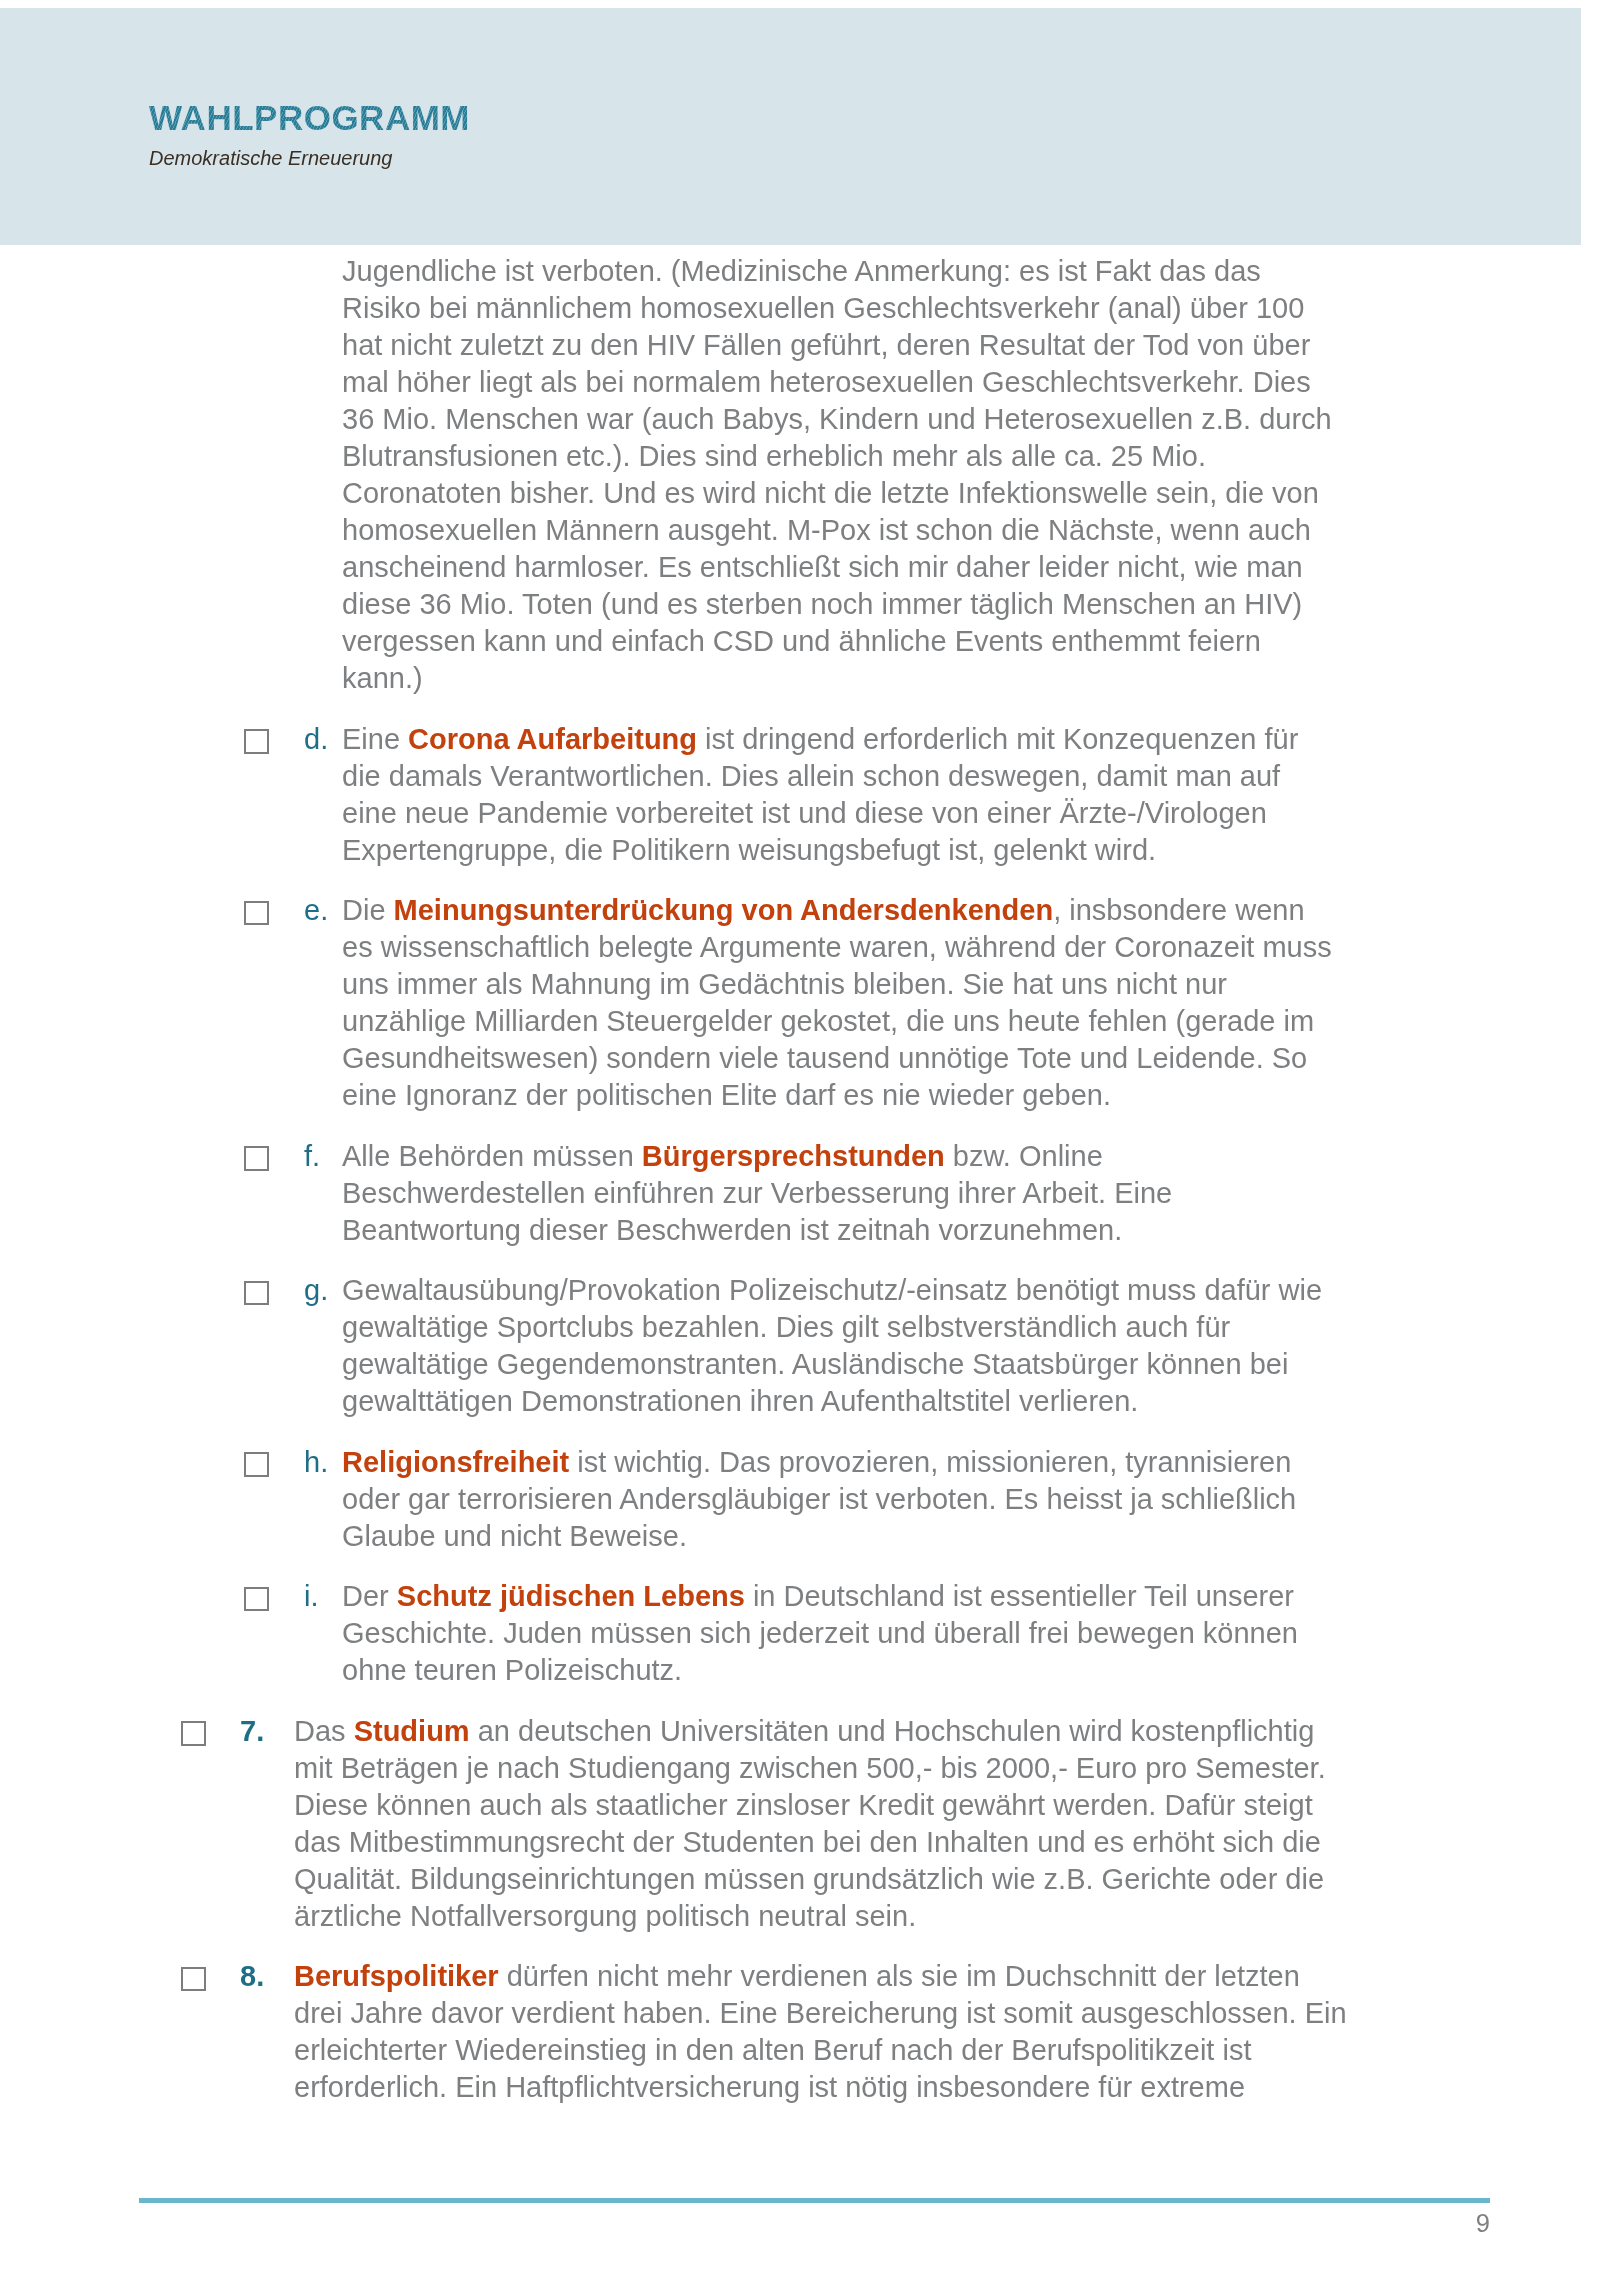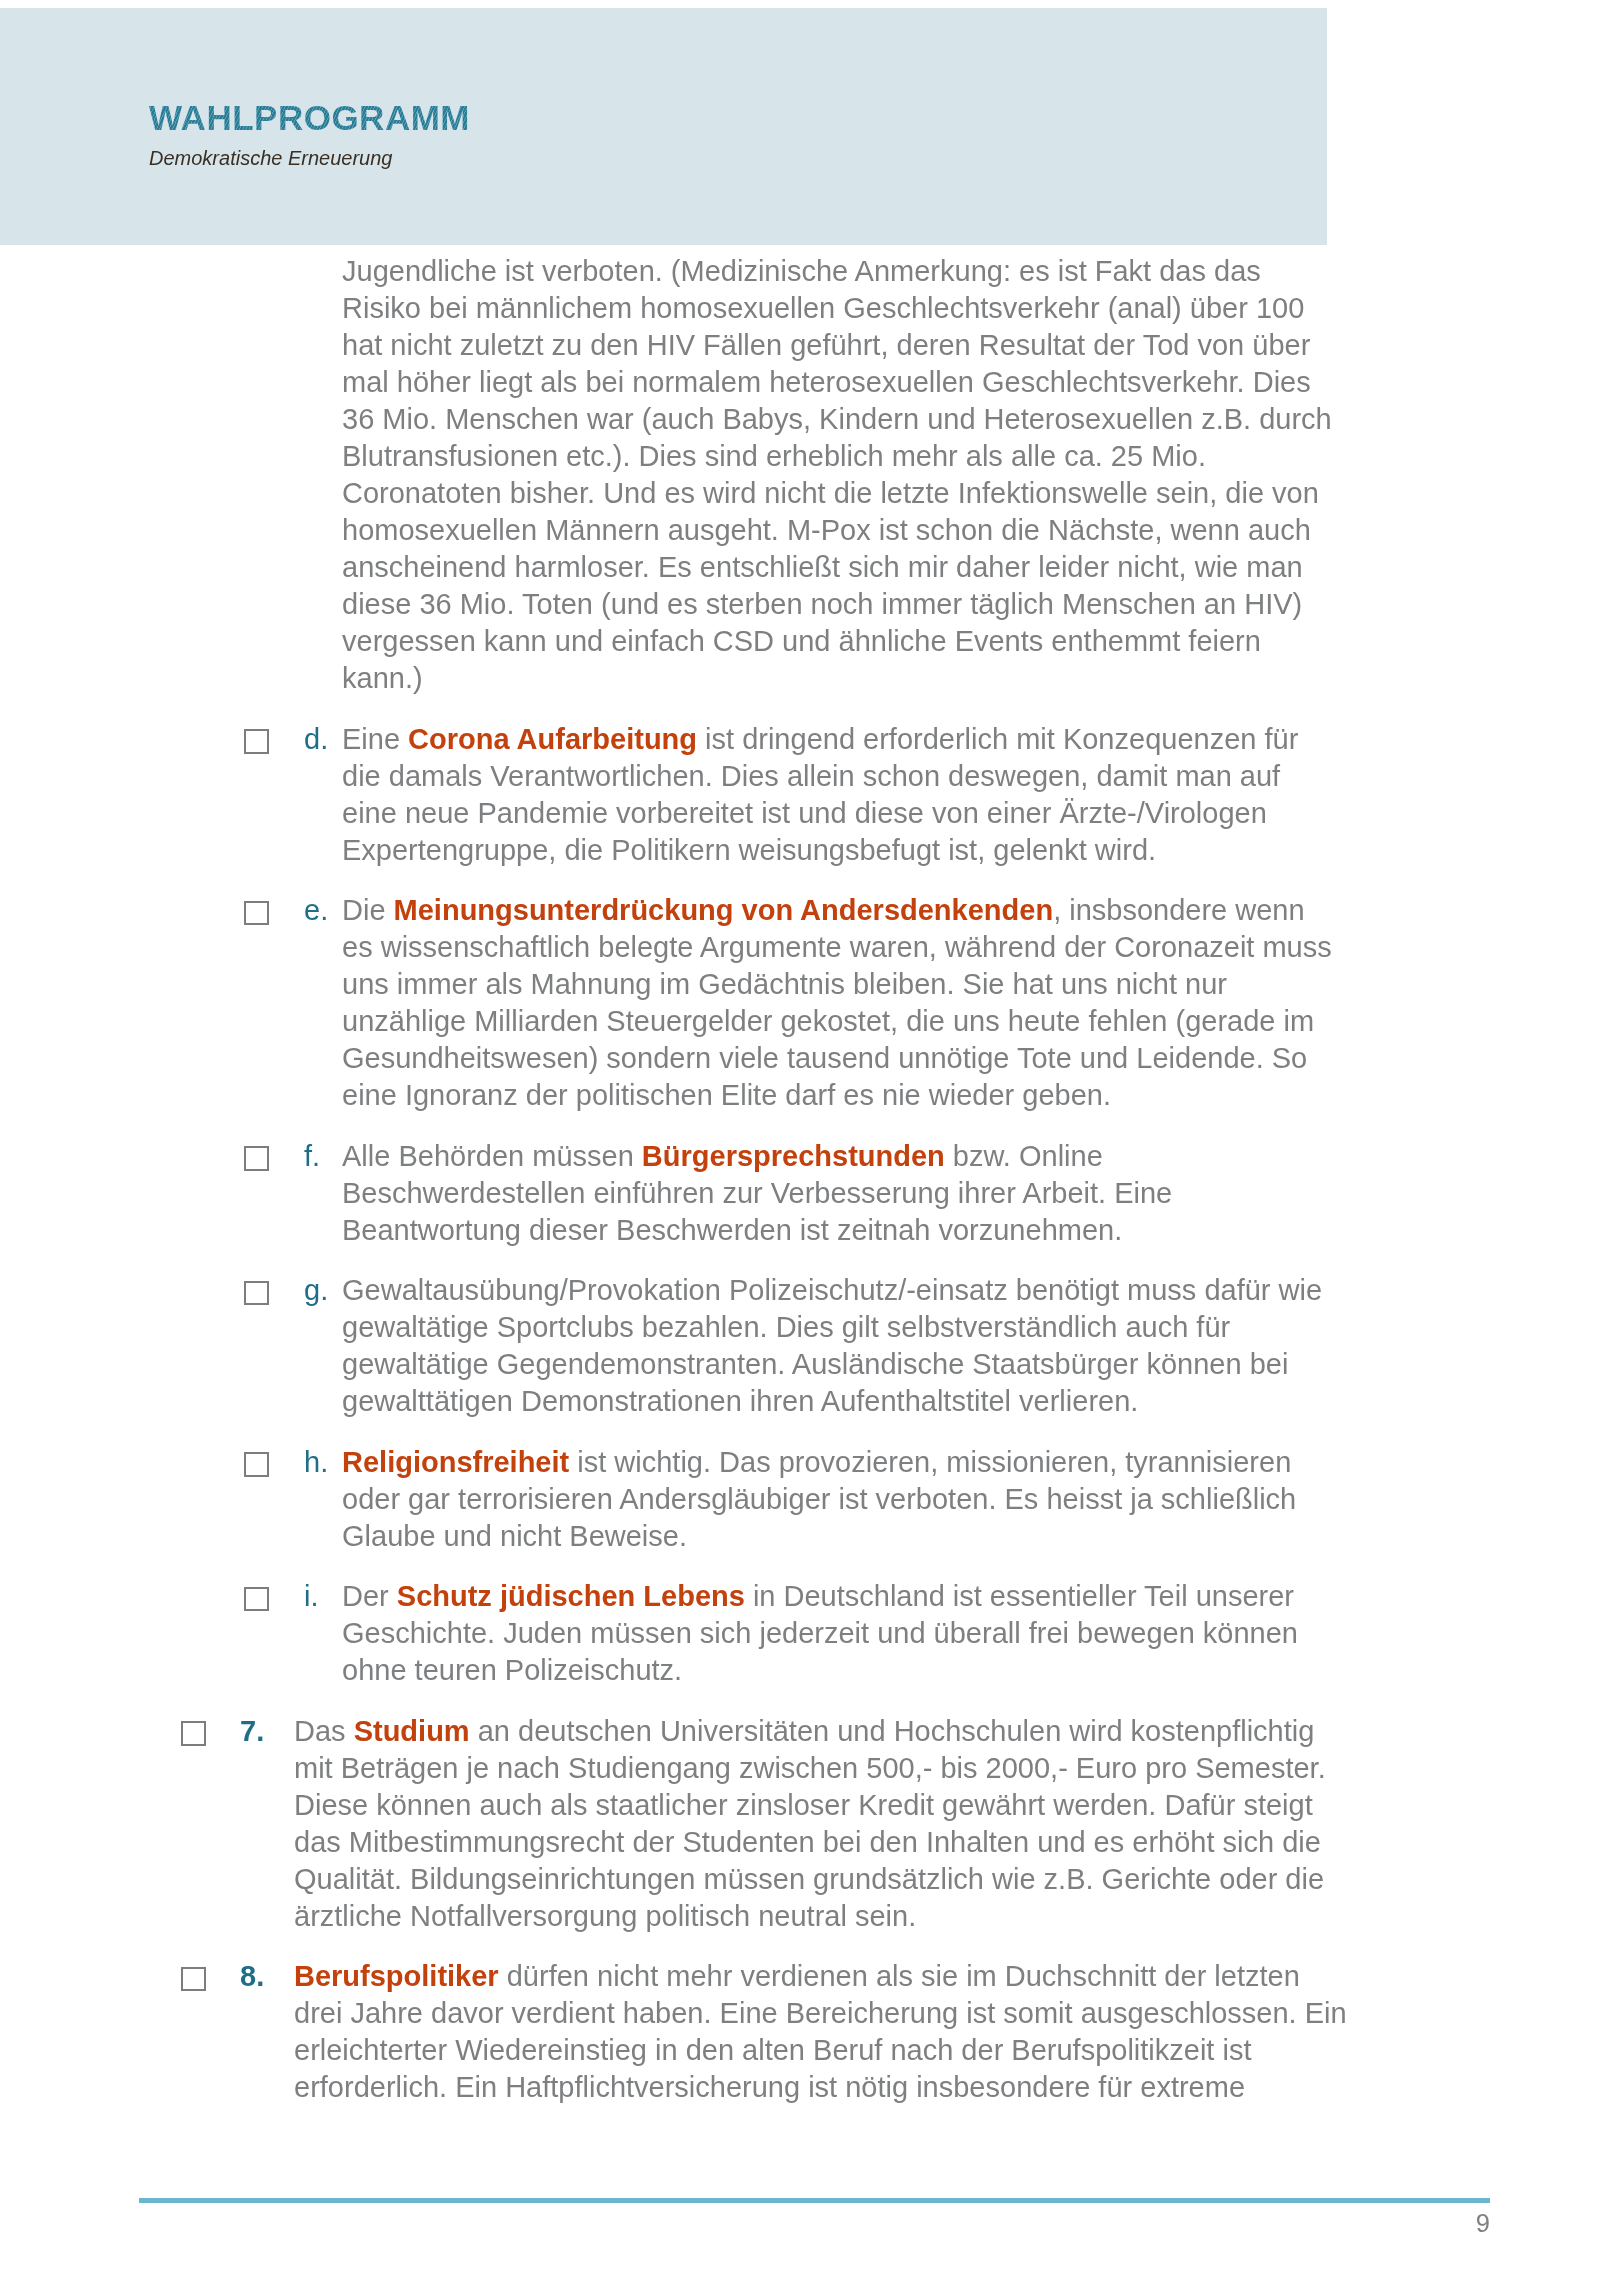--- a/index.html
+++ b/index.html
@@ -16,7 +16,7 @@
   .header-band {
     position: absolute;
     left: 0; top: 7.8px;
-    width: 1327px; height: 237px;
+    width: 1581px; height: 237px;
     background: var(--header-bg, #d7e5eb);
   }
   .brand {

